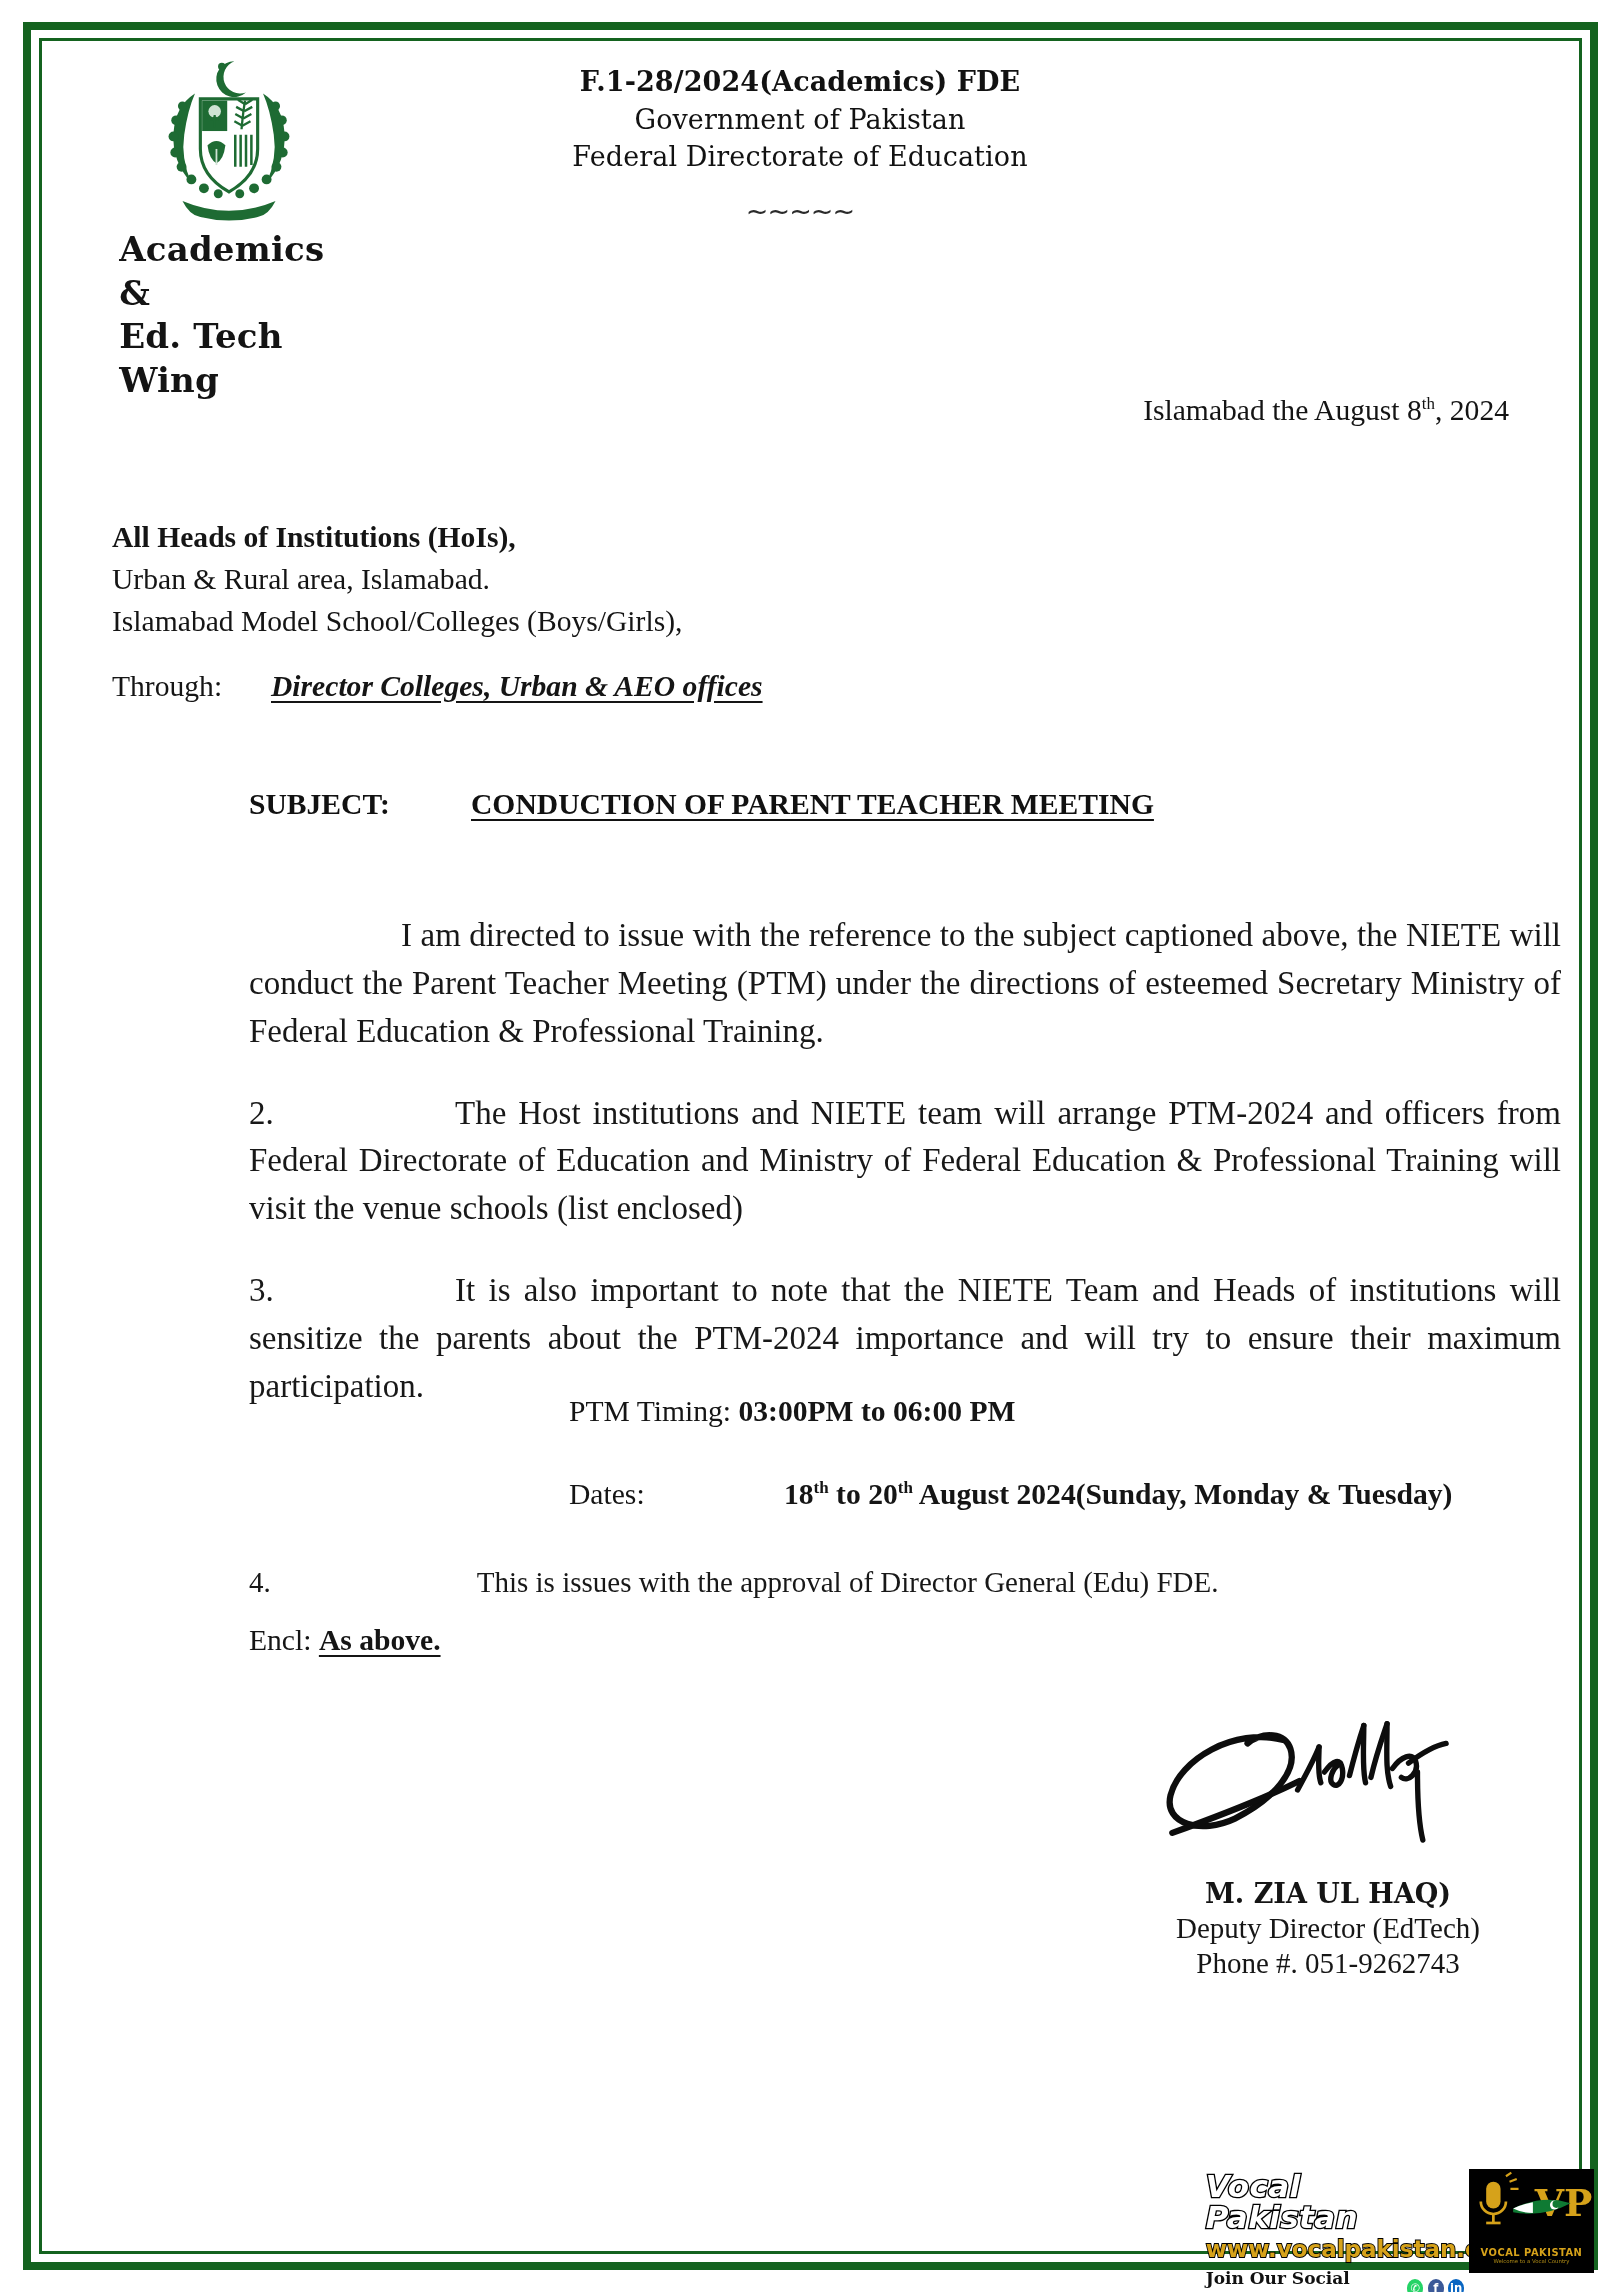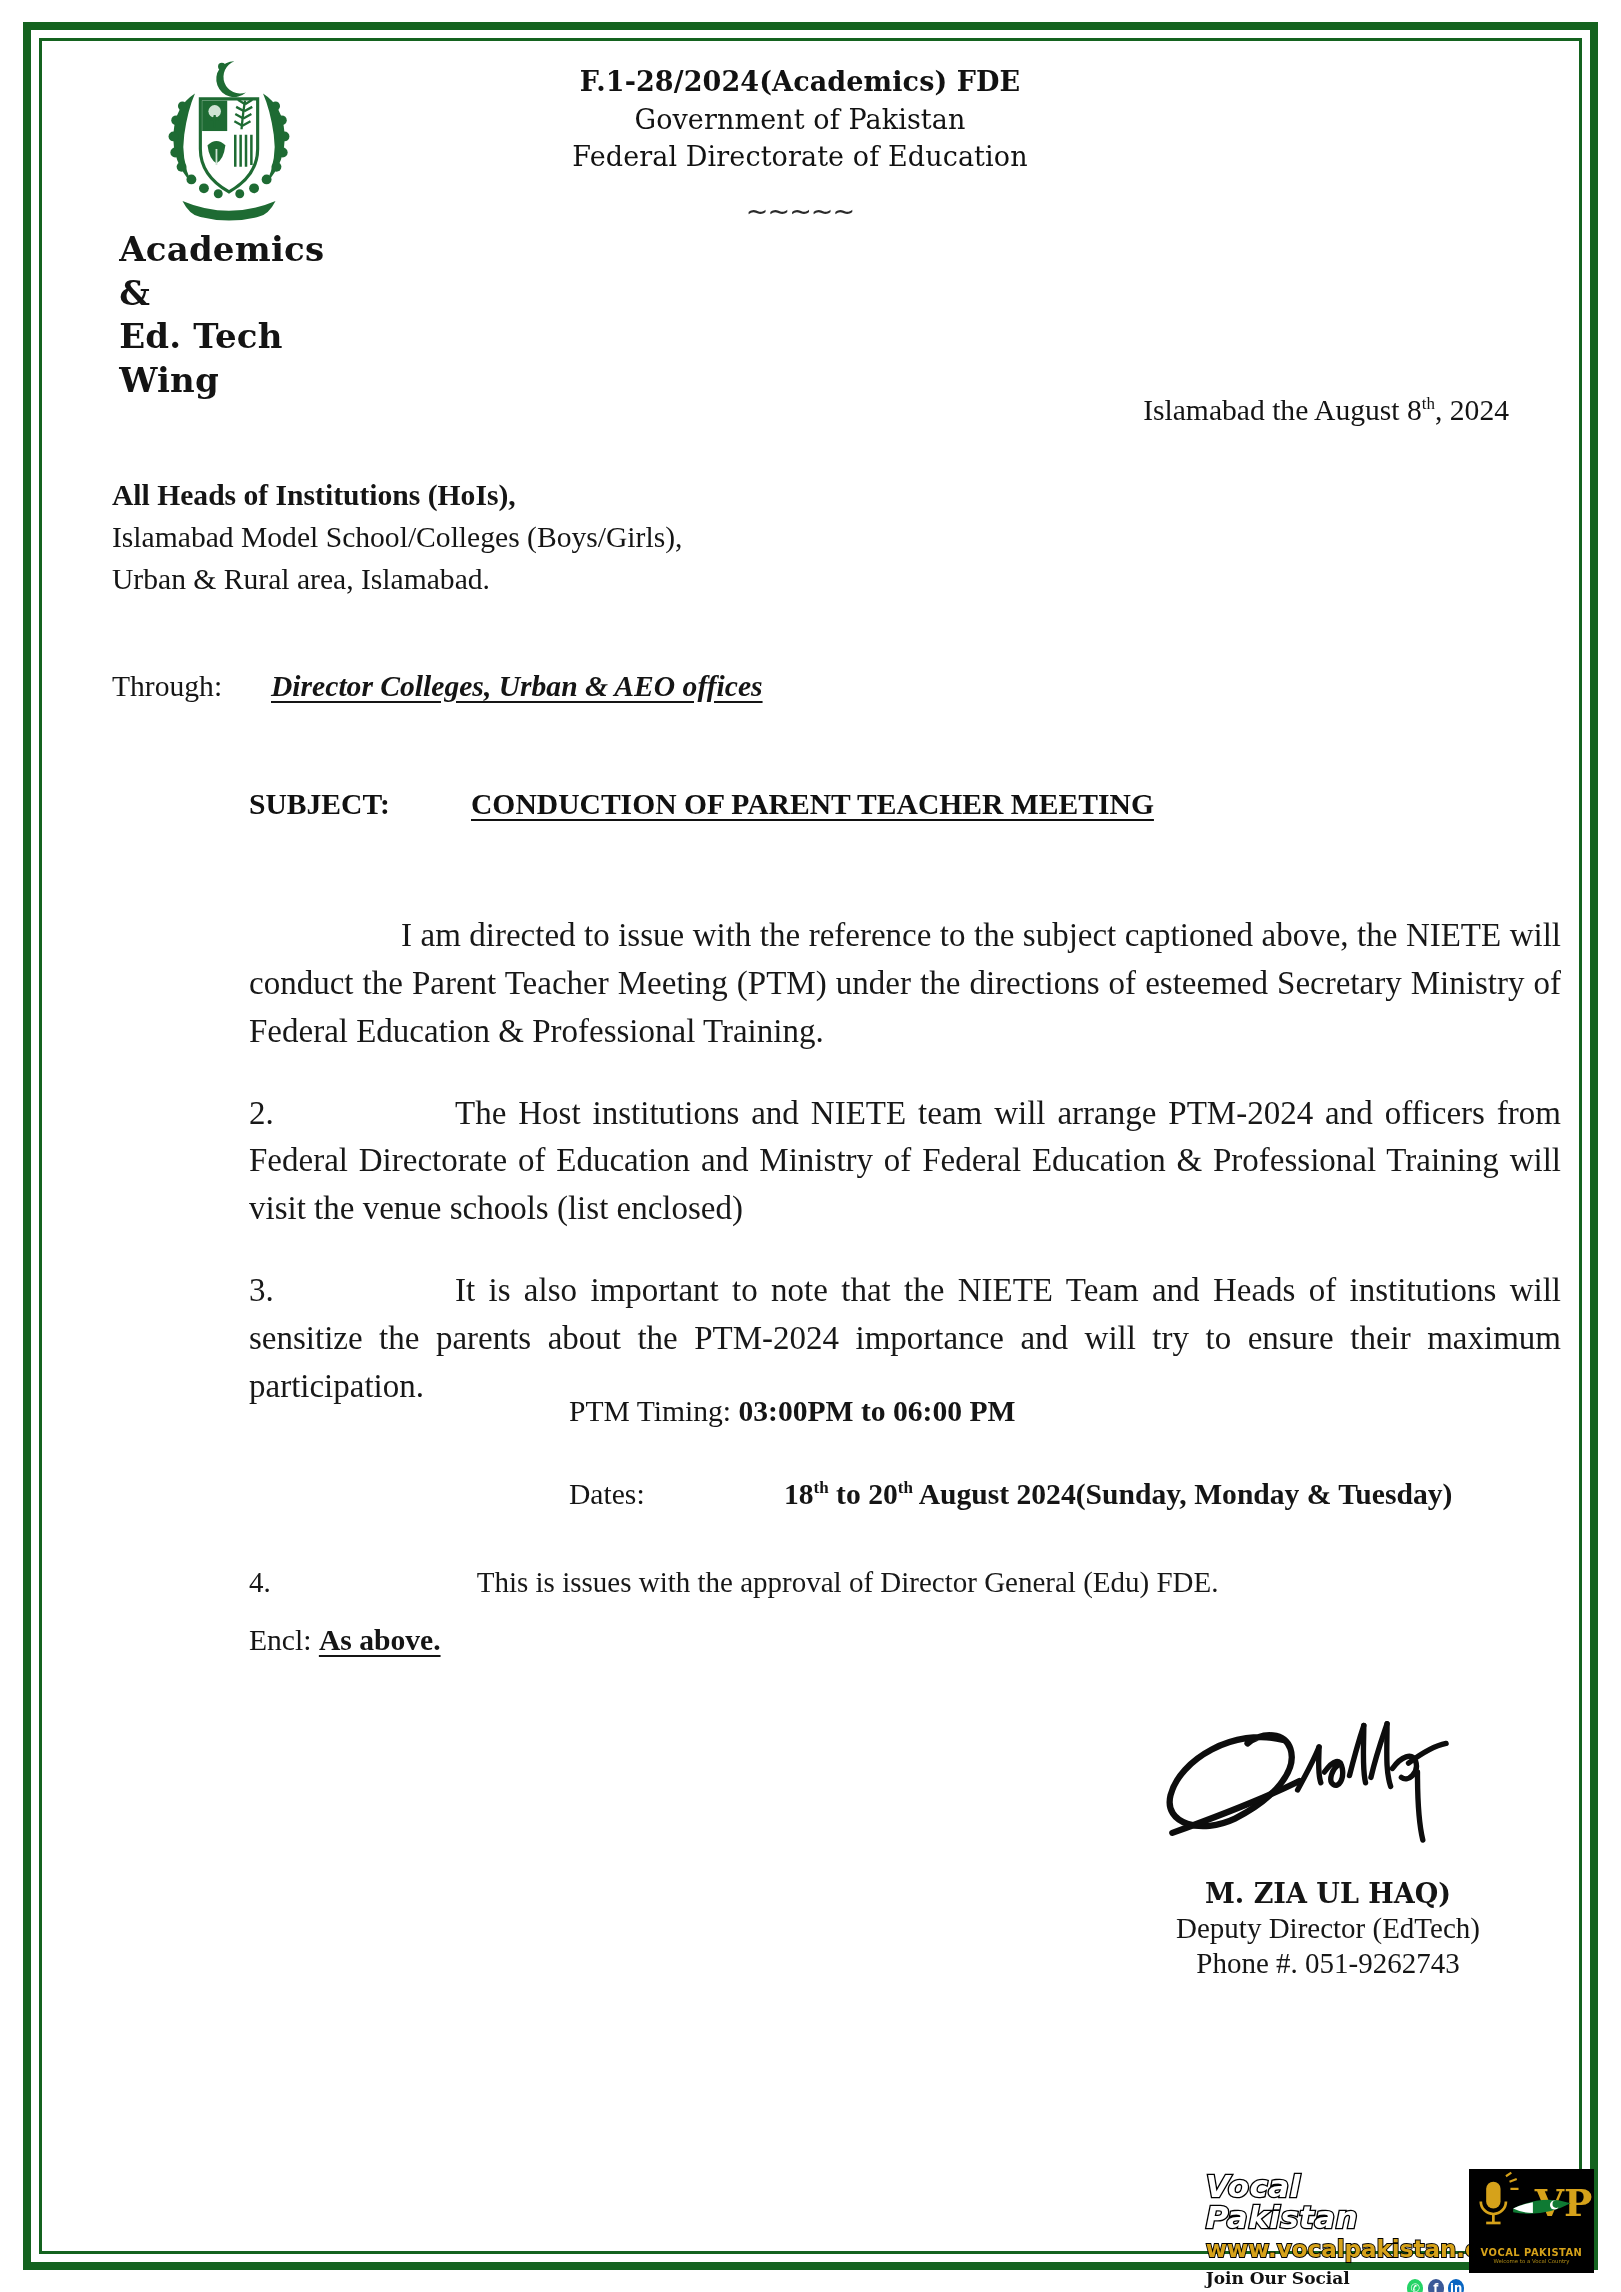--- a/index.html
+++ b/index.html
@@ -83,7 +83,7 @@
 
   
   .addressee{
-    position:absolute;left:56px;top:422px;width:1075px;
+    position:absolute;left:56px;top:464px;width:1075px;
     font-size:29.6px;color:#151515;line-height:1.42;
   }
   .addressee .l1{font-weight:bold;}

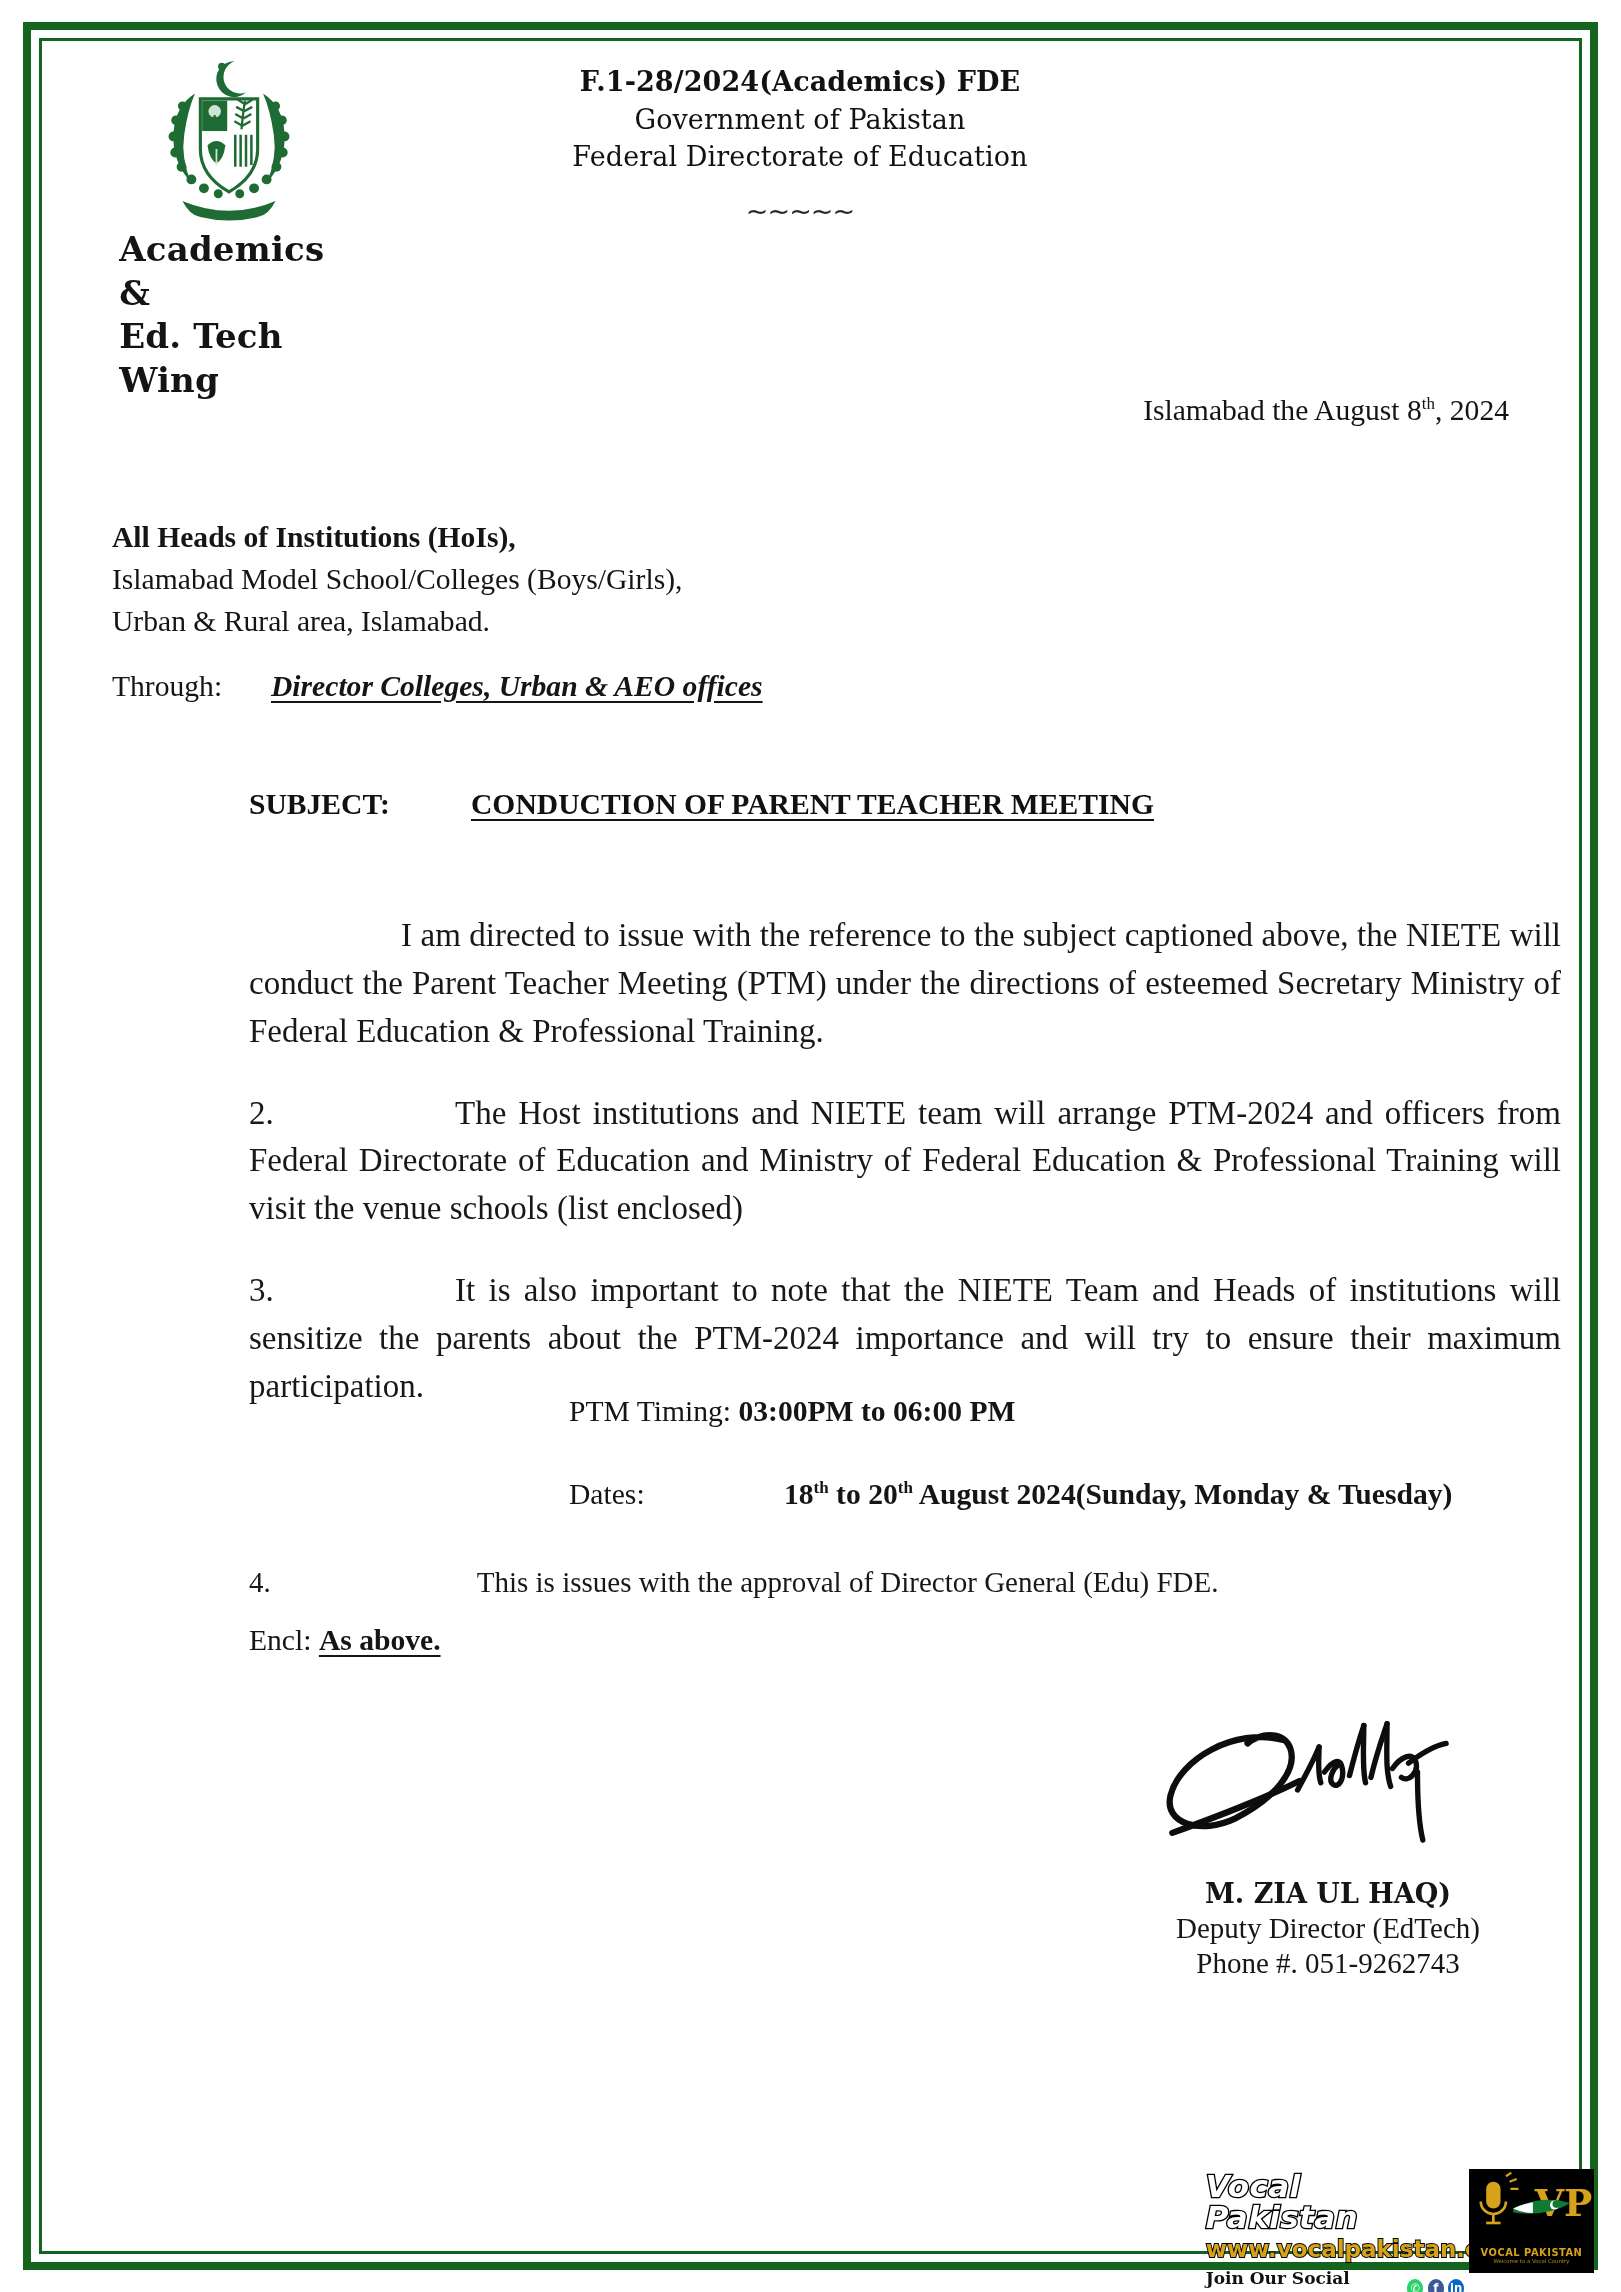--- a/index.html
+++ b/index.html
@@ -306,8 +306,8 @@
 
     <div class="addressee">
       <div class="l1">All Heads of Institutions (HoIs),</div>
+      <div>Urban &amp; Rural area, Islamabad.</div>
       <div>Islamabad Model School/Colleges (Boys/Girls),</div>
-      <div>Urban &amp; Rural area, Islamabad.</div>
     </div>
 
     <div class="through">

